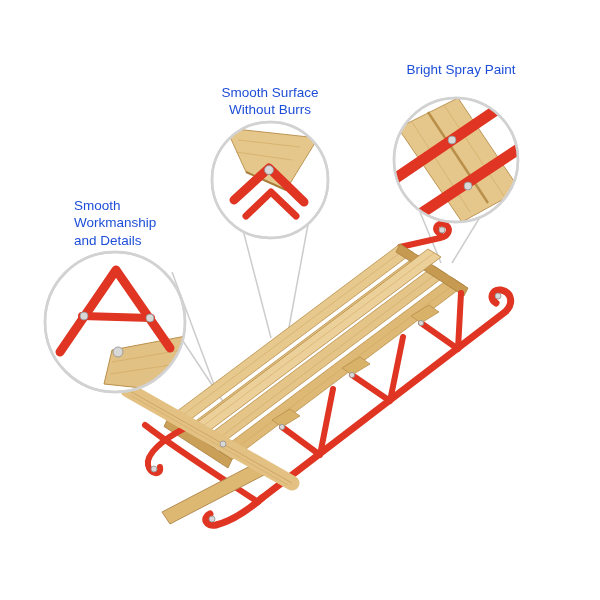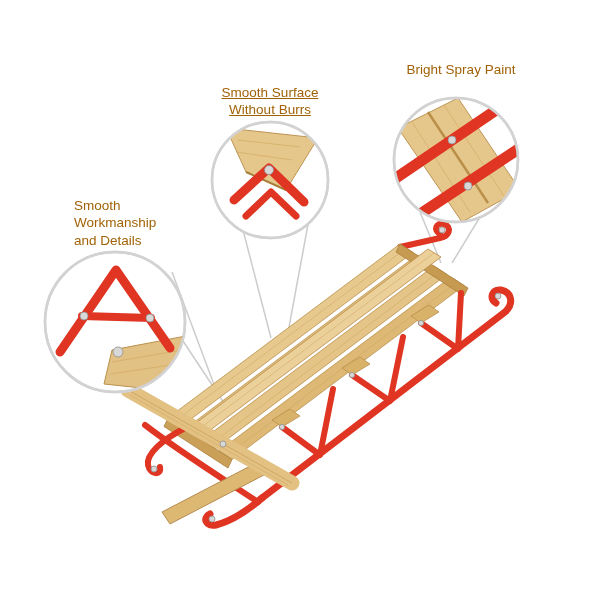--- a/index.html
+++ b/index.html
@@ -15,7 +15,7 @@
     position:absolute;
     font-size:13.5px;
     line-height:1.28;
-    color:#a16207;
+    color:#1d4ed8;
     white-space:pre-line;
     font-weight:400;
   }

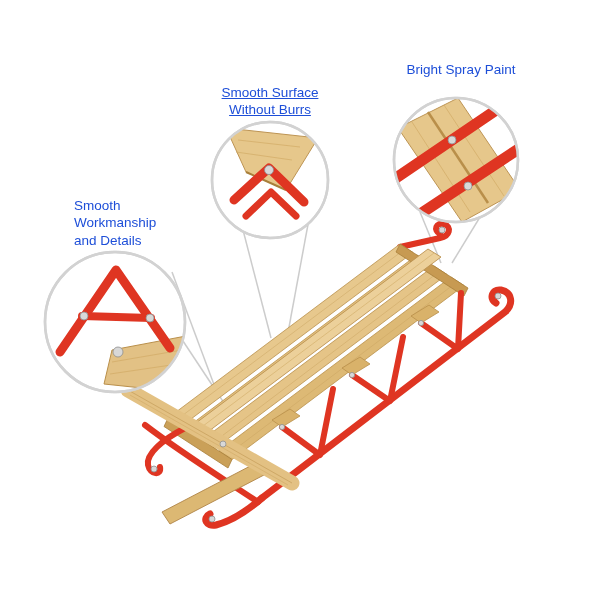--- a/index.html
+++ b/index.html
@@ -19,7 +19,7 @@
     white-space:pre-line;
     font-weight:400;
   }
-  .label-smooth{left:196px;top:84px;width:148px;text-align:center;text-decoration:underline;}
+  .label-smooth{left:196px;top:84px;width:148px;text-align:center;}
   .label-bright{left:396px;top:61px;width:130px;text-align:center;}
   .label-quality{left:74px;top:197px;width:132px;text-align:left;}
   svg{position:absolute;left:0;top:0;}

